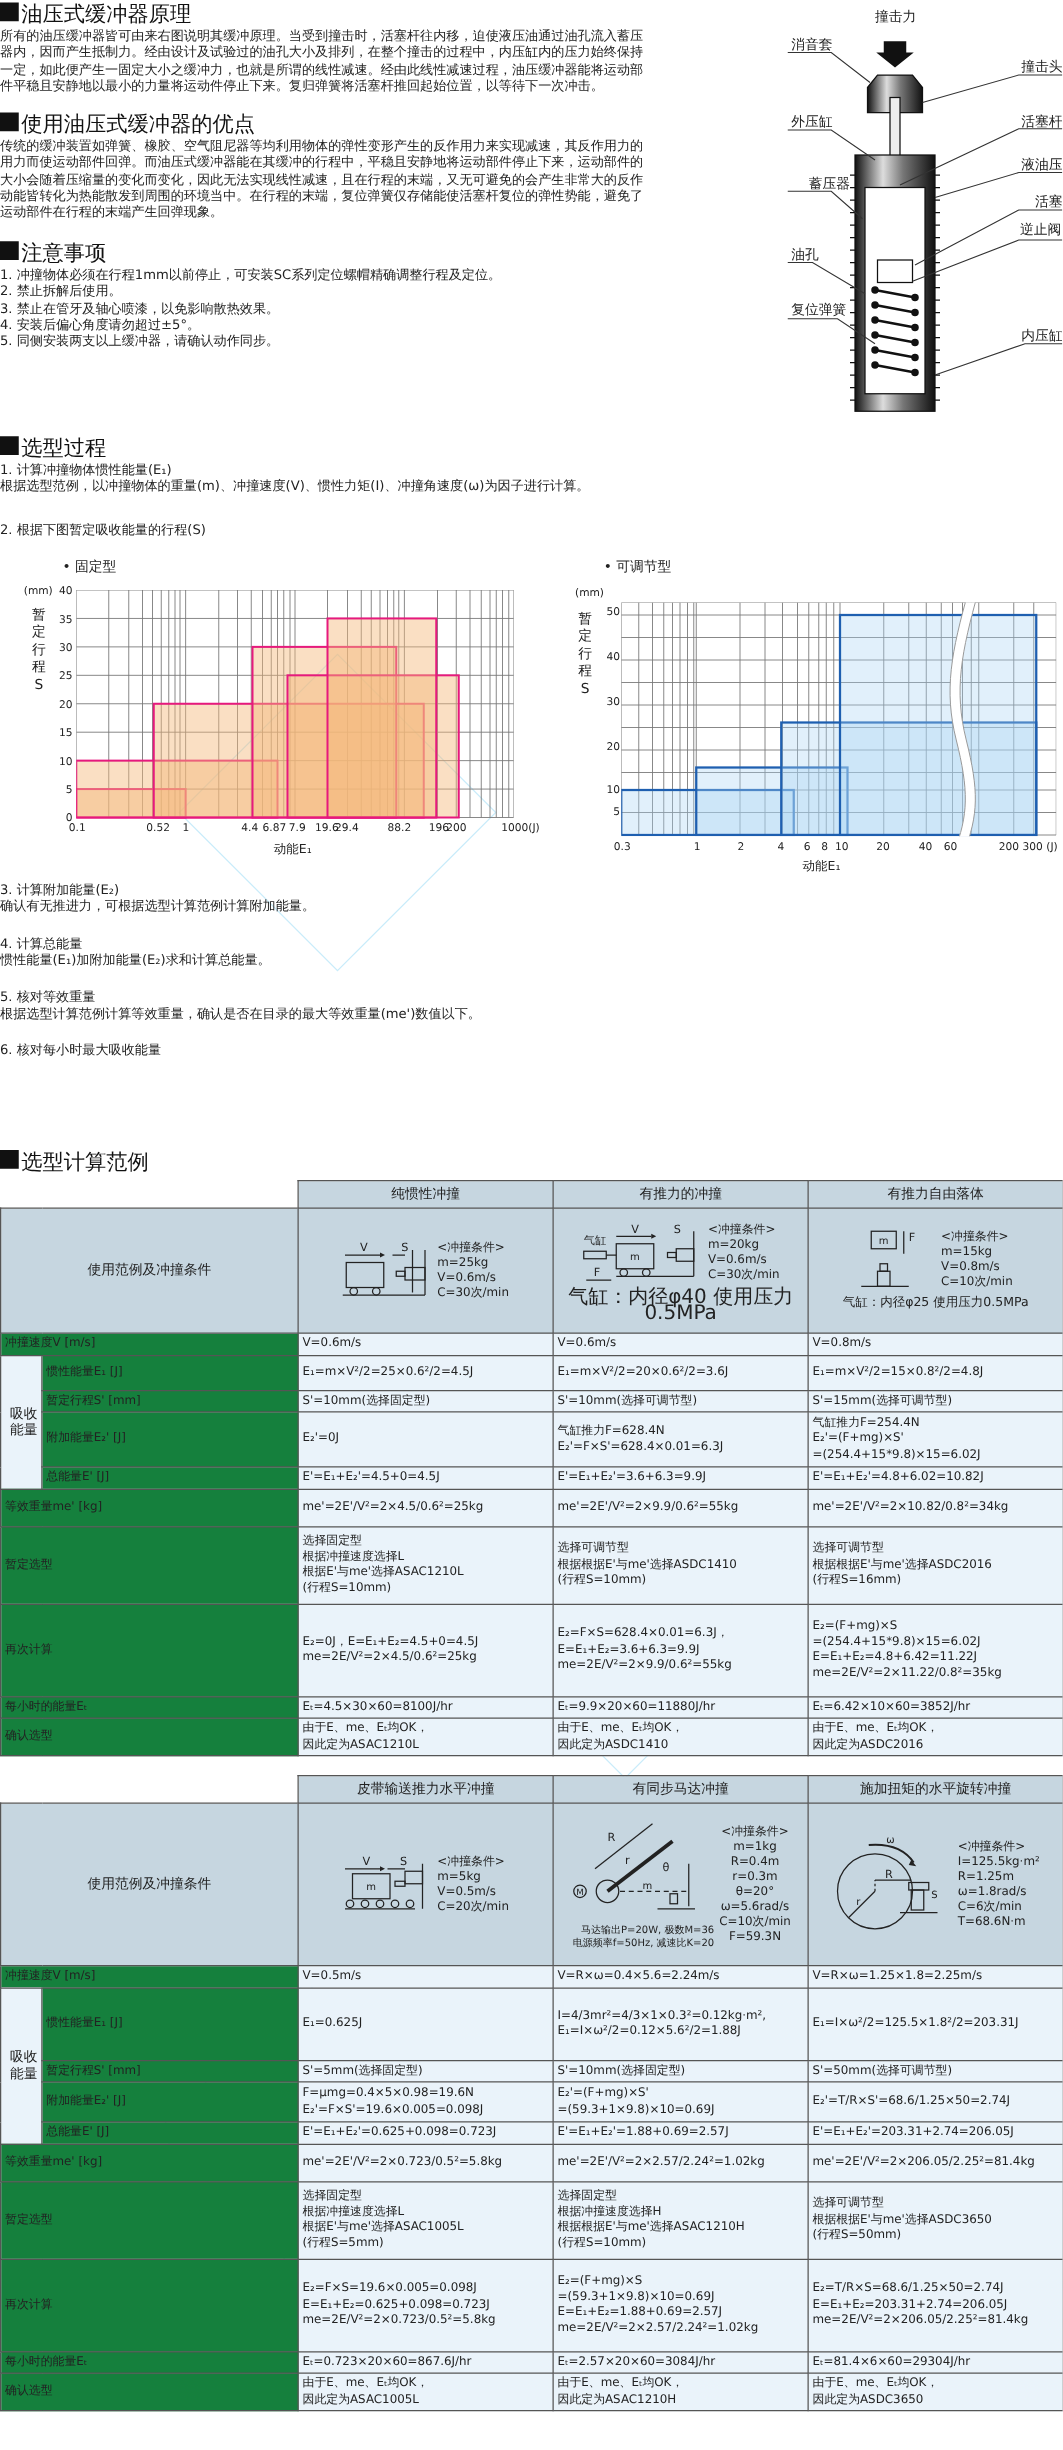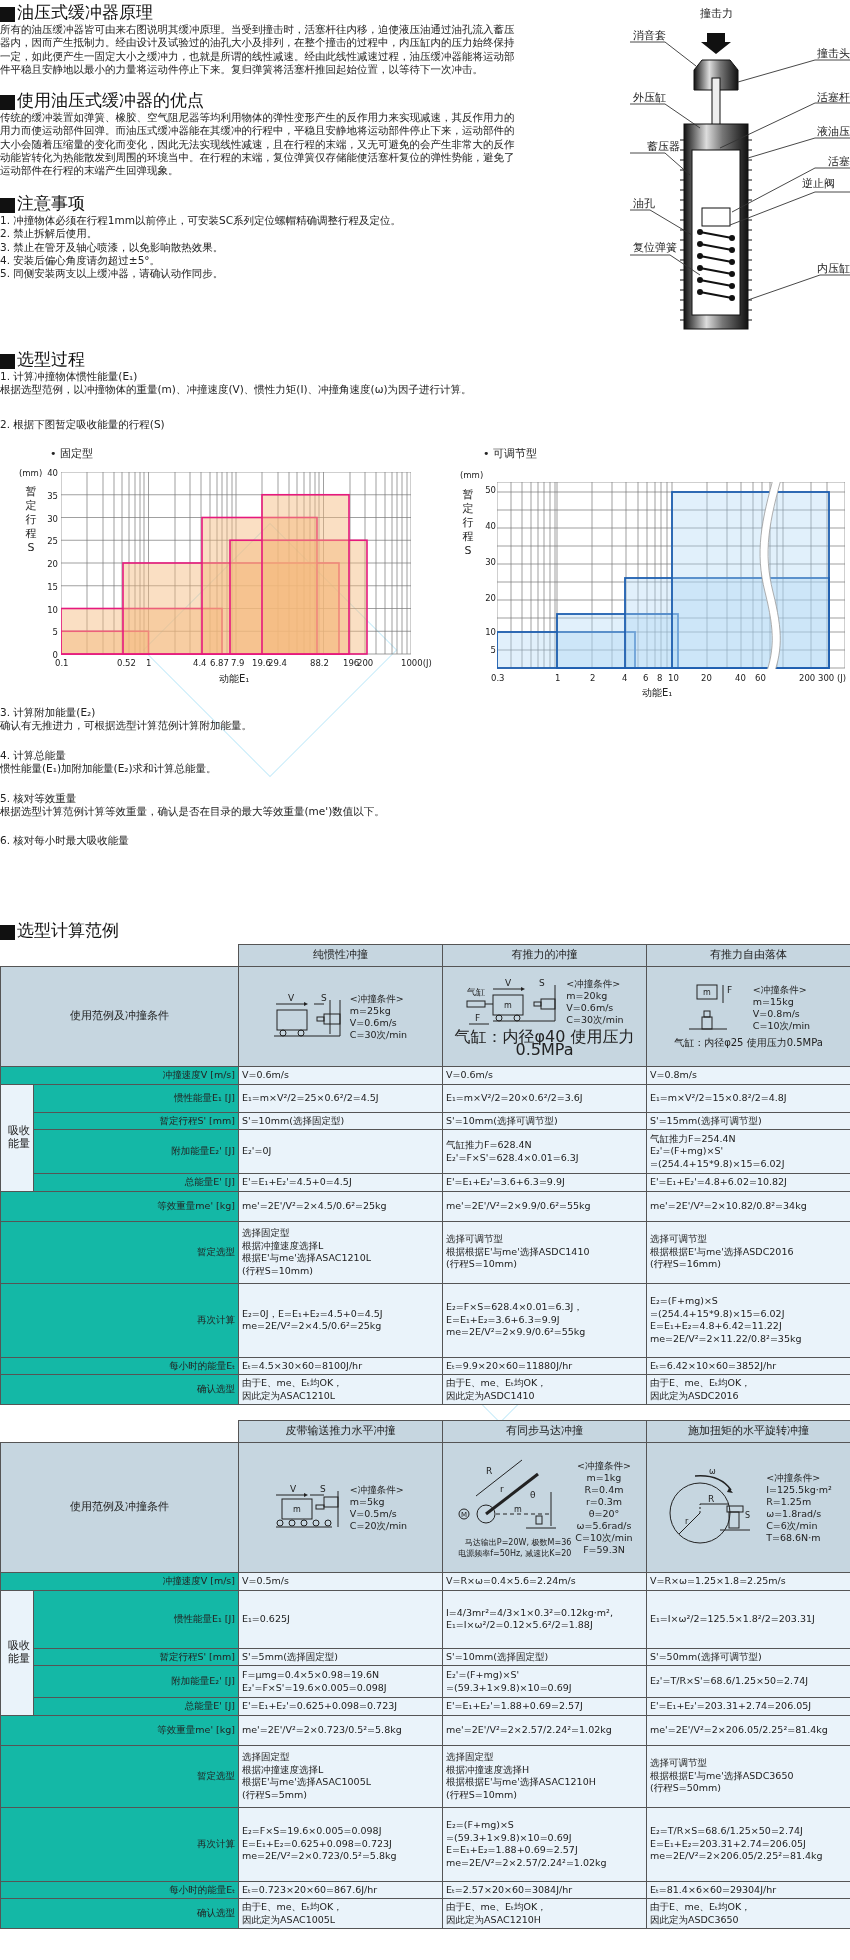--- a/index.html
+++ b/index.html
@@ -5,7 +5,7 @@
 *{box-sizing:border-box;margin:0;padding:0}
 body{width:850px;height:1960px;background:#fff;font-family:"DejaVu Sans","Liberation Sans",sans-serif;color:#222;position:relative;overflow:hidden;font-size:10.5px}
 .abs{position:absolute}
-.h{font-size:17px;line-height:20px;color:#111;display:flex;align-items:flex-end;white-space:nowrap}
+.h{font-size:17px;line-height:20px;color:#111;display:flex;align-items:flex-start;white-space:nowrap}
 .h .sq{display:inline-block;width:15px;height:15px;background:#111;margin-right:2px}
 .p{font-size:10.5px;line-height:13.3px;color:#222}
 .p div{white-space:nowrap}

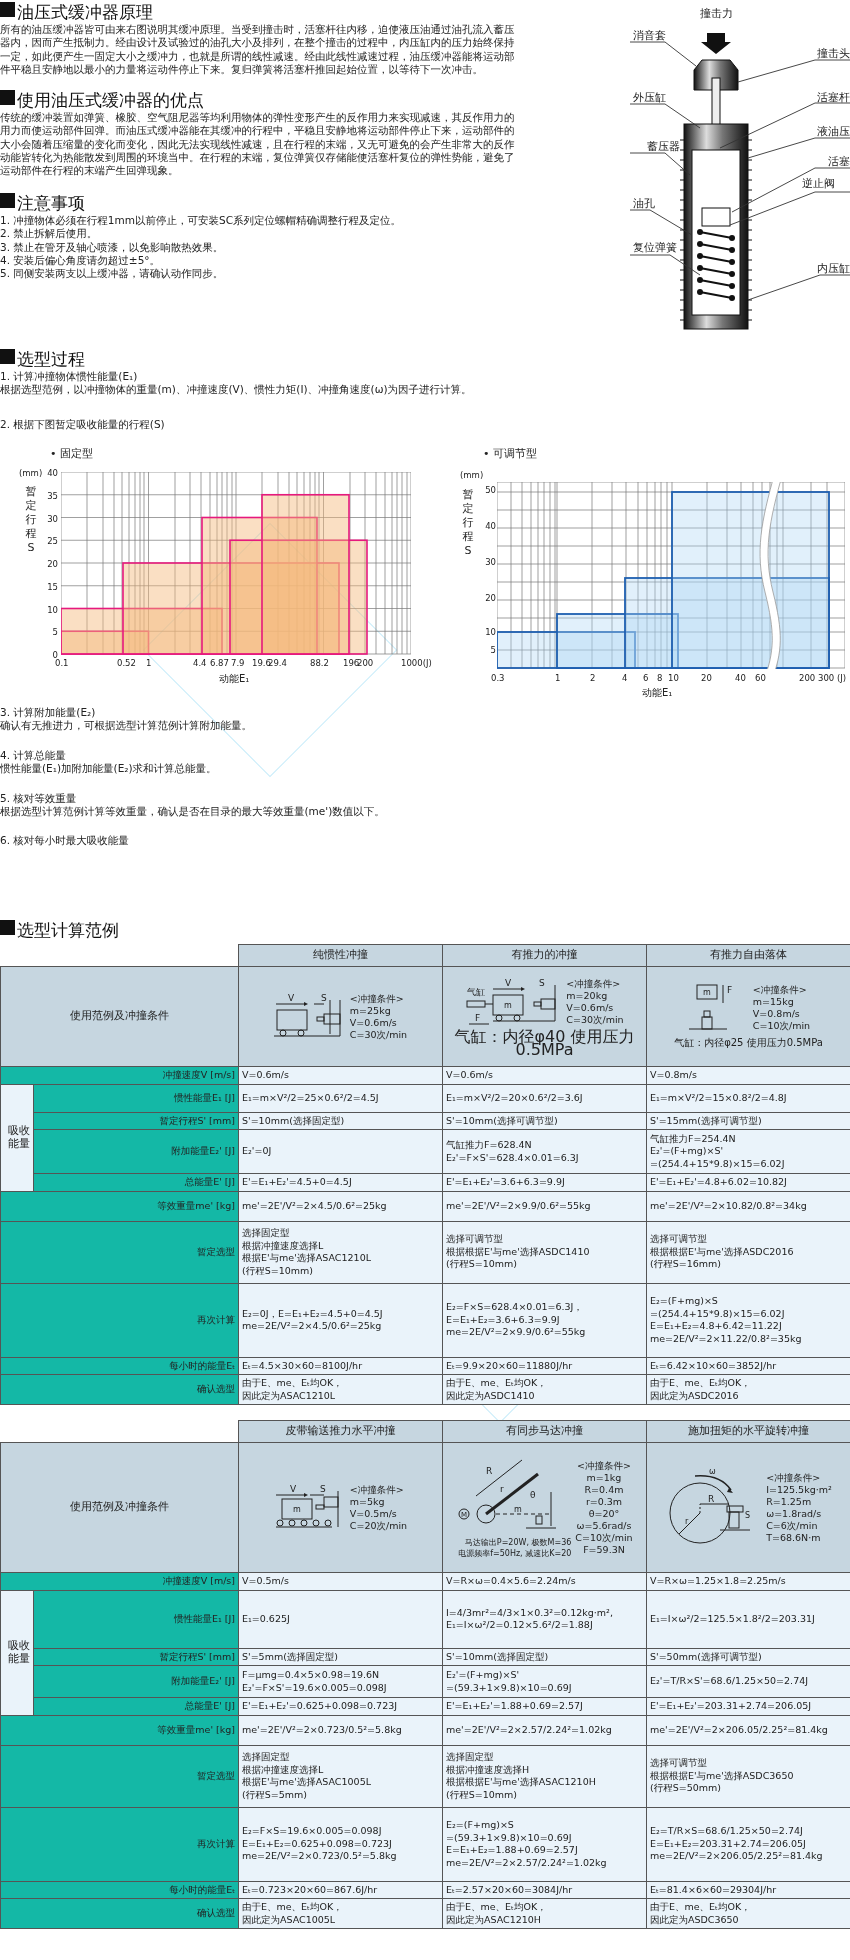--- a/index.html
+++ b/index.html
@@ -169,7 +169,7 @@
   <span class="diag-label" style="left:17px;top:139px">蓄压器</span>
   <span class="diag-label" style="left:187px;top:124px">液油压</span>
   <span class="diag-label" style="left:198px;top:154px">活塞</span>
-  <span class="diag-label" style="left:172px;top:176px">逆止阀</span>
+  <span class="diag-label" style="left:186px;top:176px">逆止阀</span>
   <span class="diag-label" style="left:3px;top:196px">油孔</span>
   <span class="diag-label" style="left:3px;top:240px">复位弹簧</span>
   <span class="diag-label" style="left:187px;top:261px">内压缸</span>

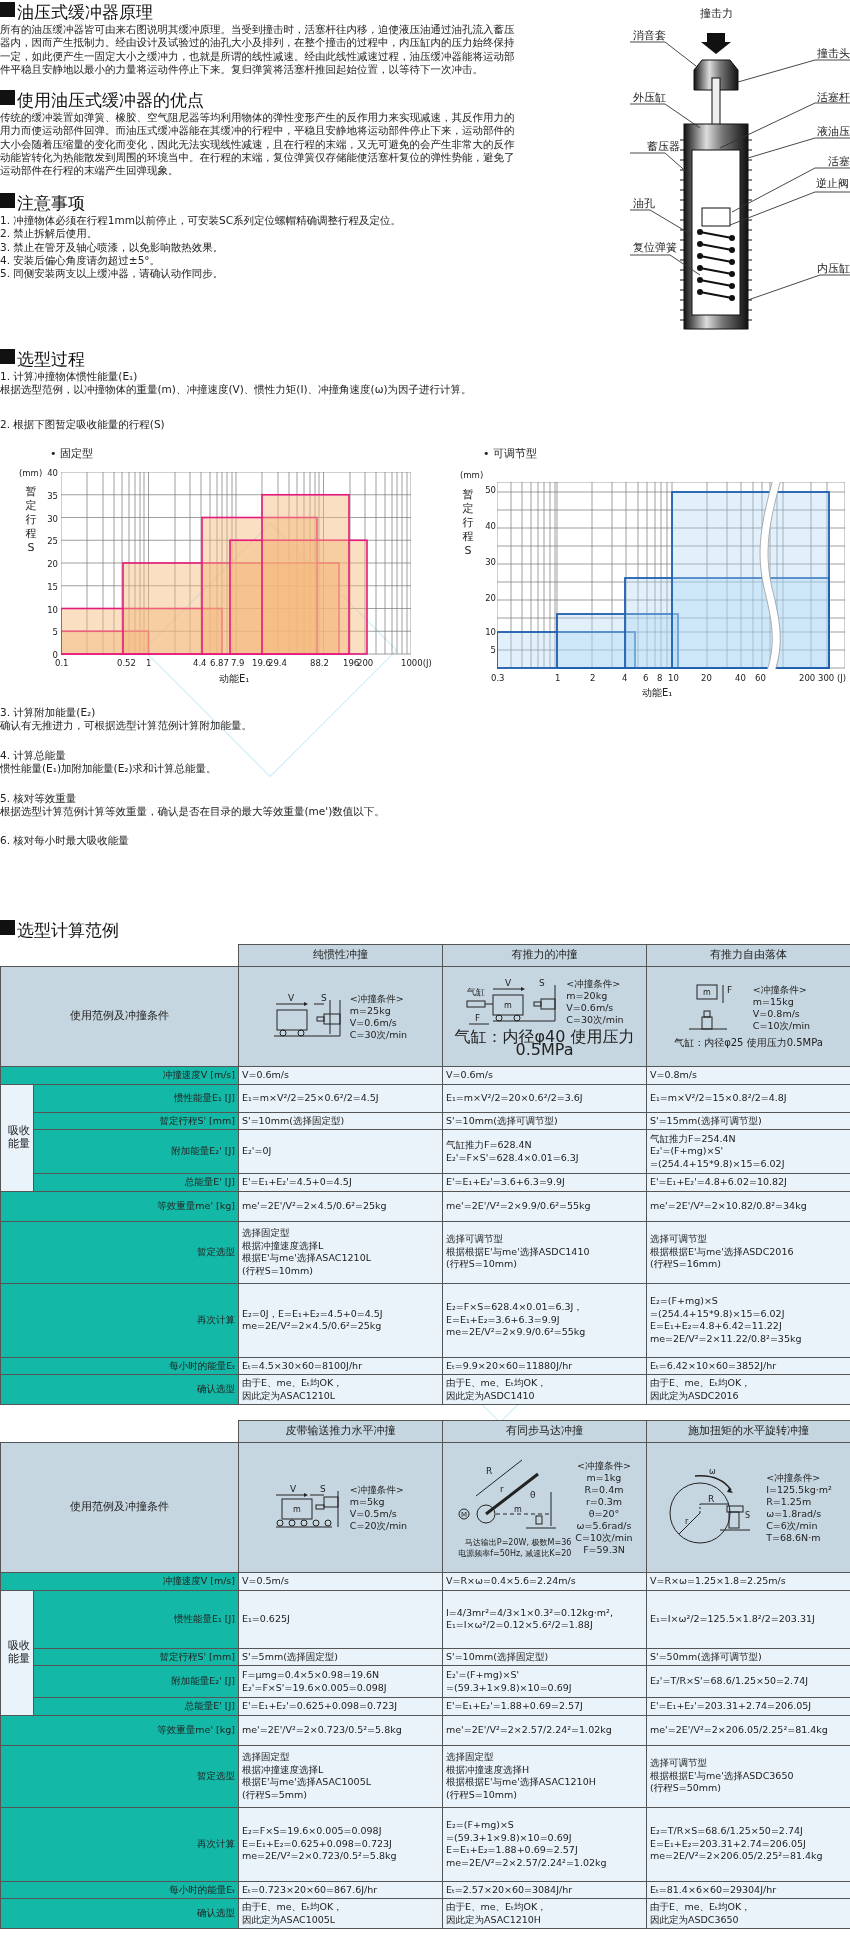--- a/index.html
+++ b/index.html
@@ -14,7 +14,7 @@
 .tick{position:absolute;font-size:8.5px;color:#222;white-space:nowrap}
 table.calc{position:absolute;border-collapse:collapse;font-size:9.5px;color:#222;table-layout:fixed}
 table.calc td{border:1px solid #555;padding:2px 3px;vertical-align:middle;line-height:12.5px}
-table.calc td.lbl{text-align:right;background:#14b8a6}
+table.calc td.lbl{text-align:left;background:#15803d}
 table.calc td.hdr{text-align:center;background:#c6d6e0;font-size:11px;height:22px}
 table.calc td.cond{background:#c6d6e0;text-align:center}
 table.calc td.val{background:#eaf3fa;white-space:pre-line;text-align:left}

